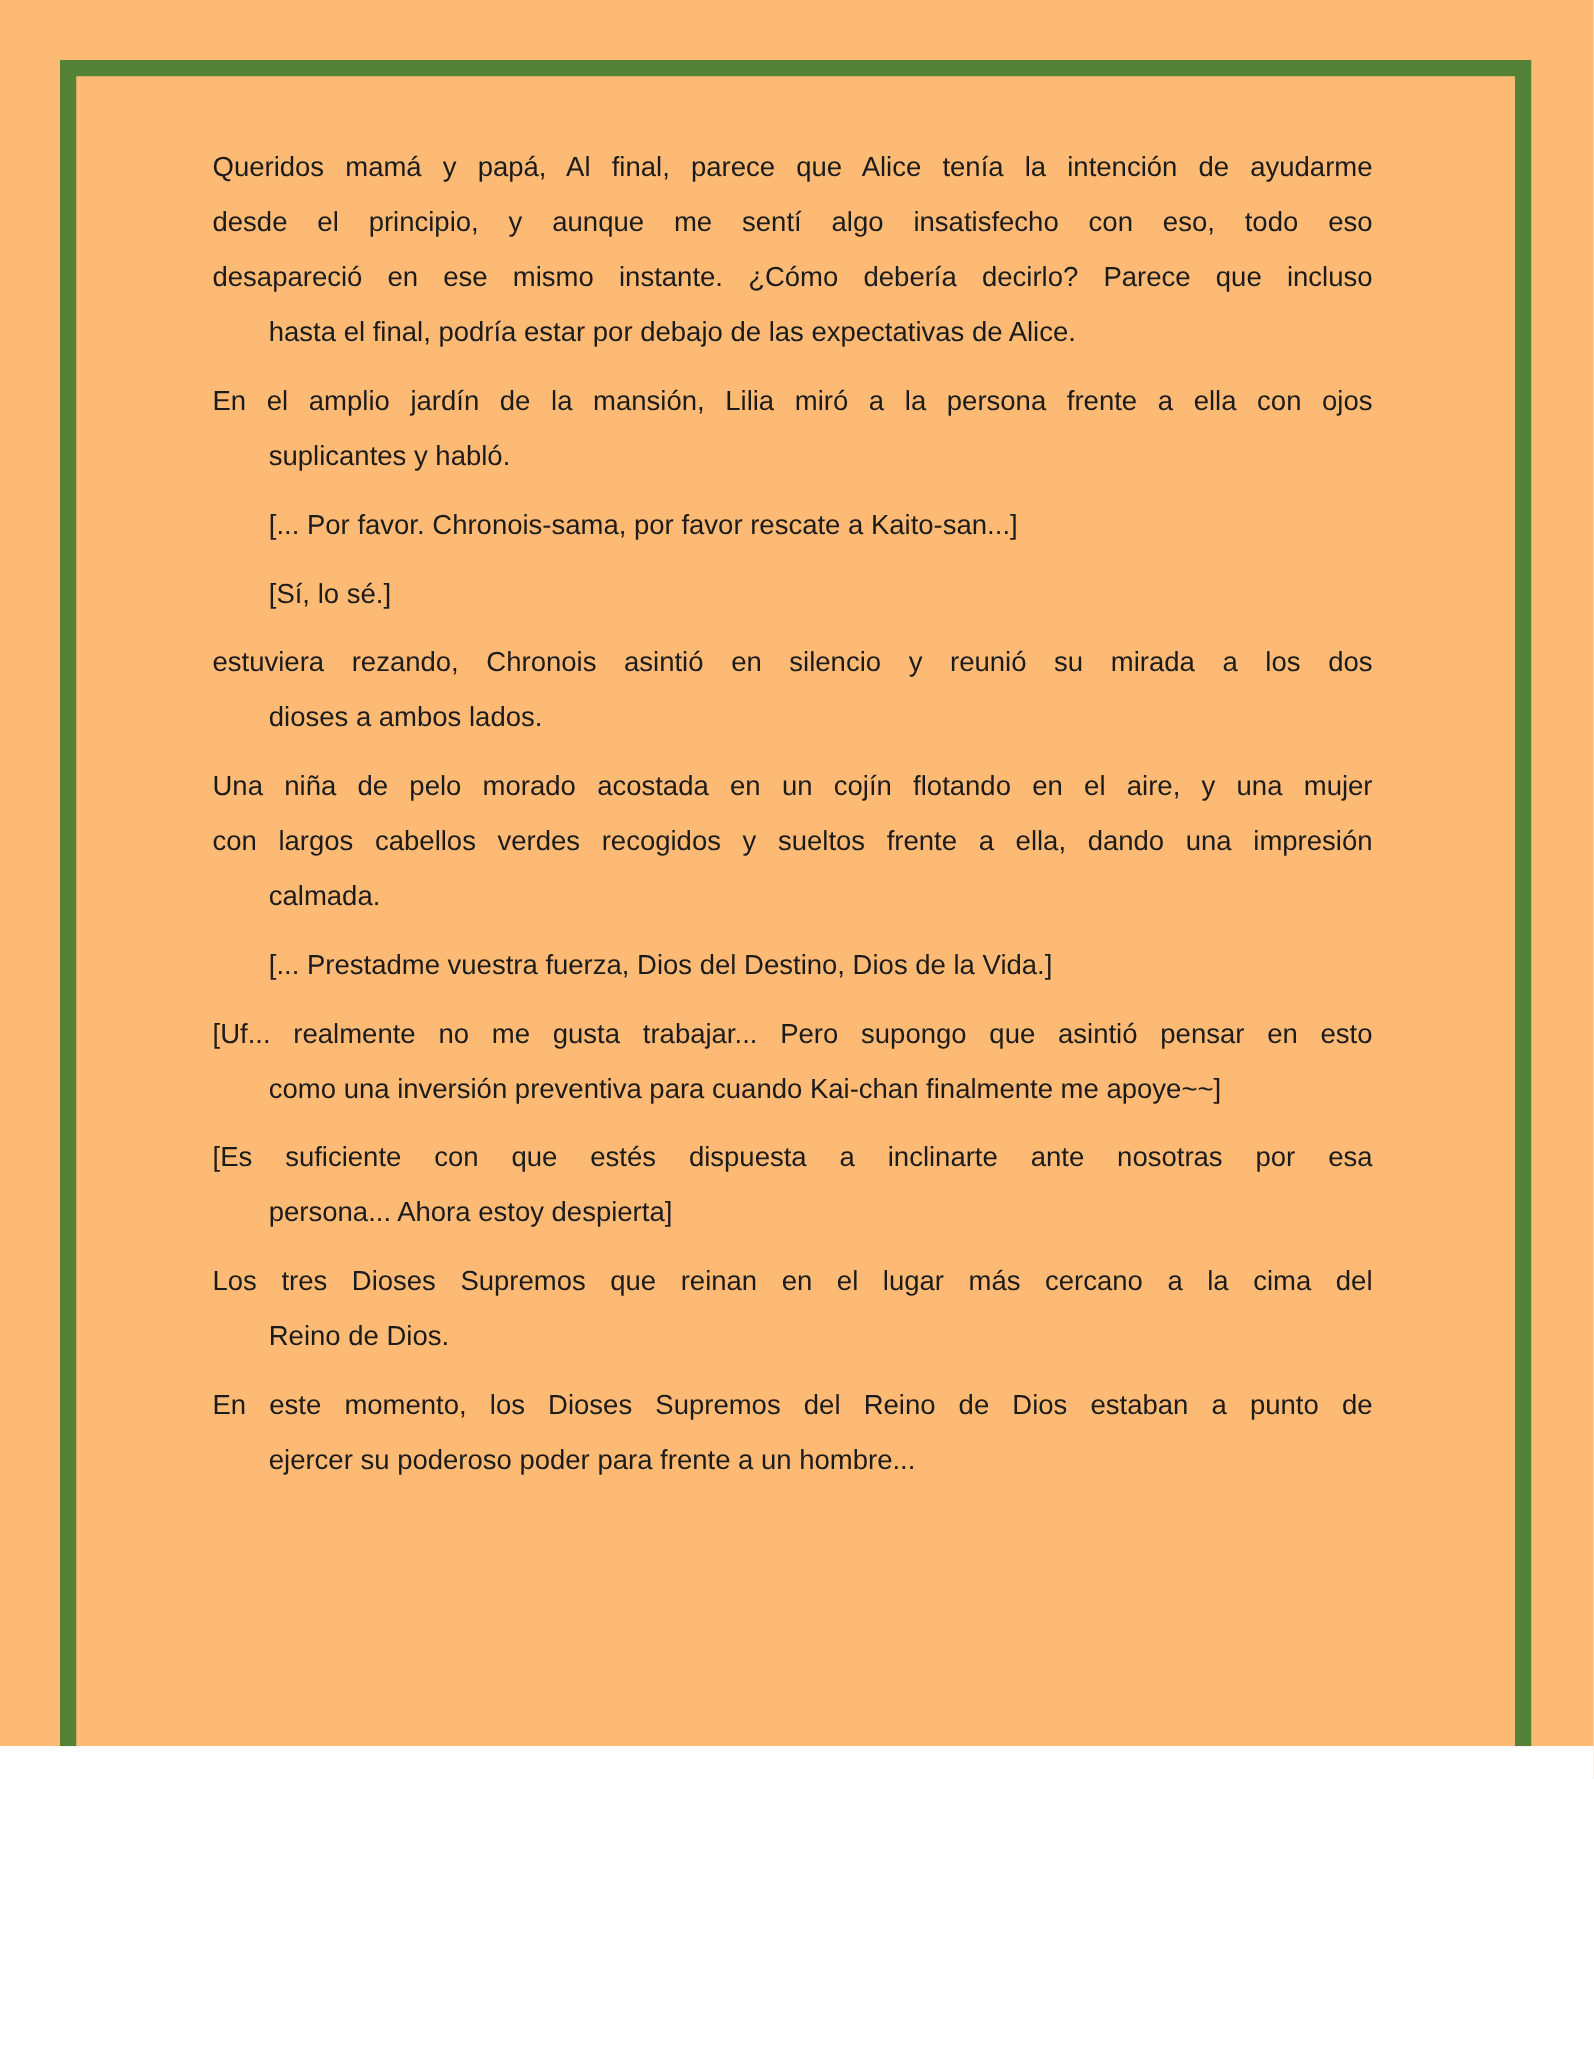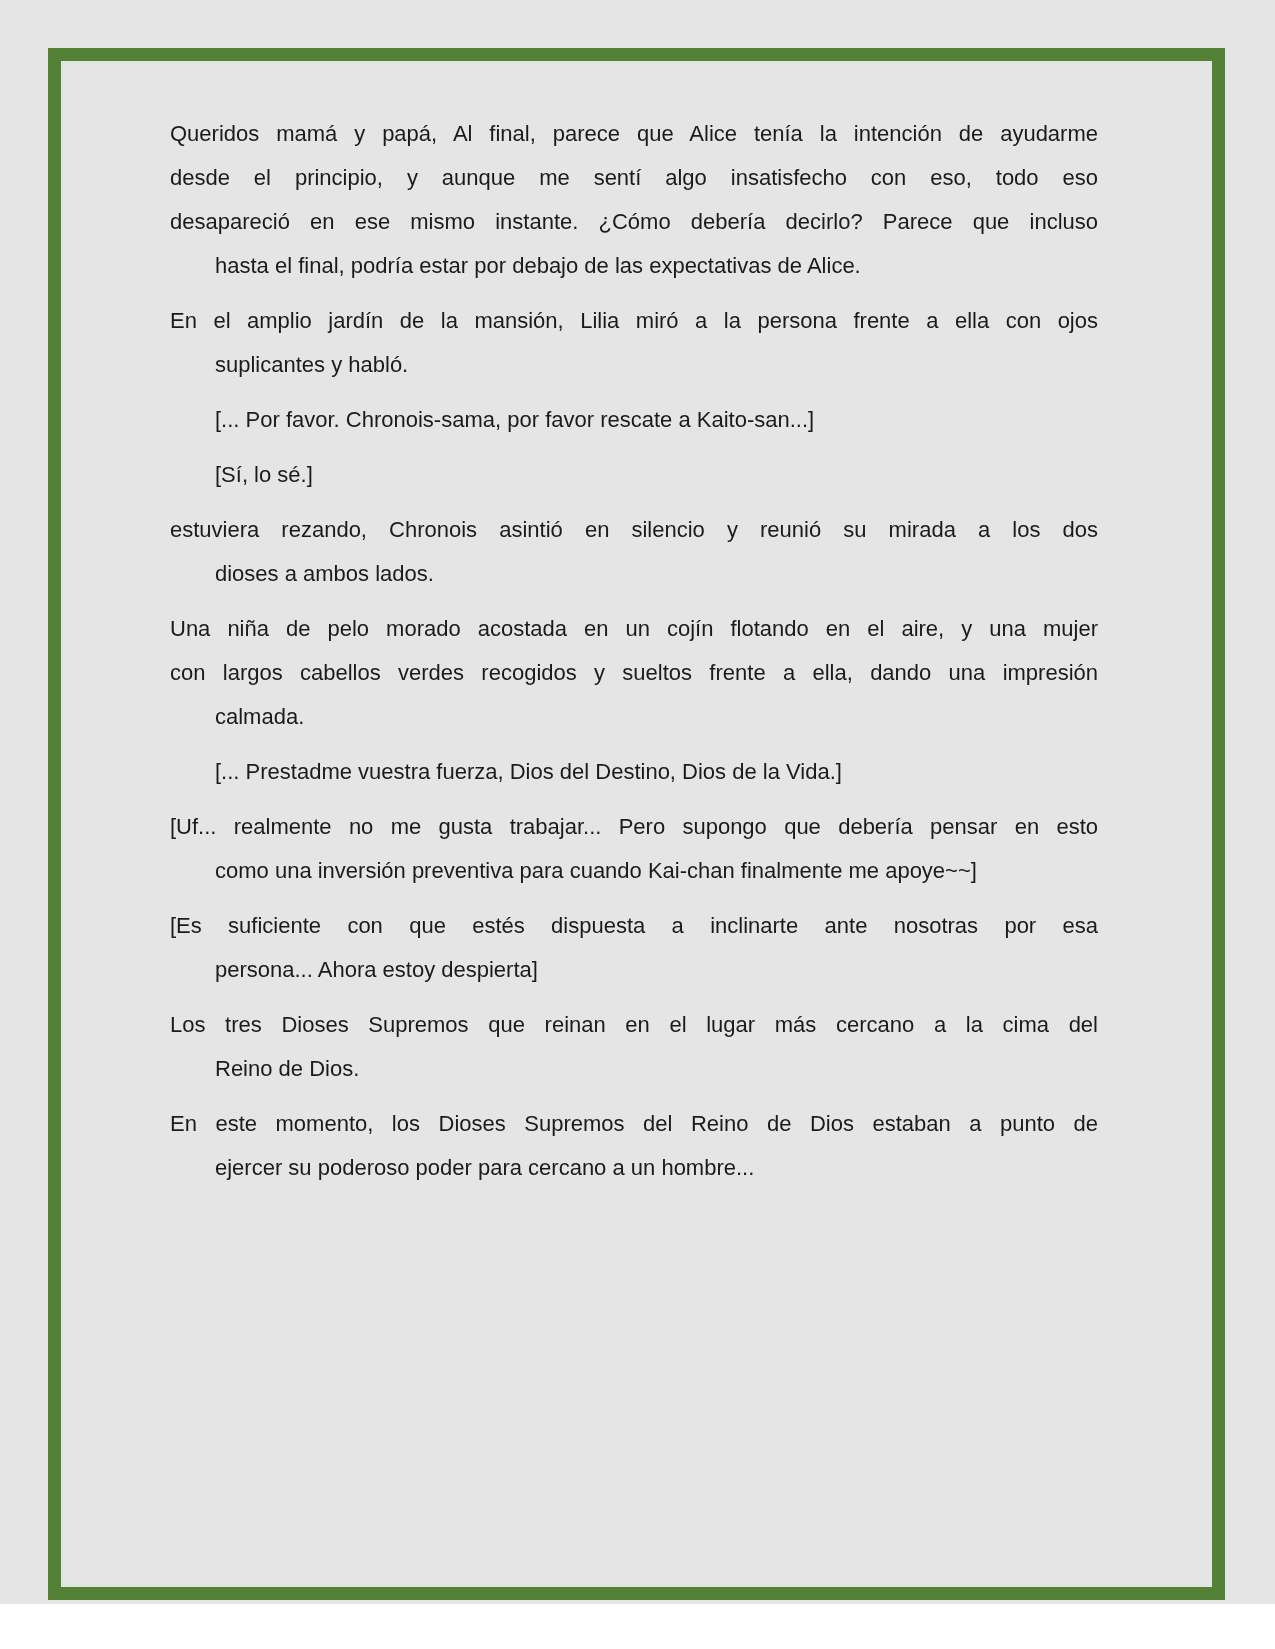--- a/index.html
+++ b/index.html
@@ -10,8 +10,8 @@
   .page {
     position: relative;
     width: 1275px;
-    height: 1604px;
-    background: #e5e5e5;
+    height: 1397px;
+    background: #fdba74;
     font-family: "Liberation Sans", "DejaVu Sans", sans-serif;
     overflow: hidden;
   }

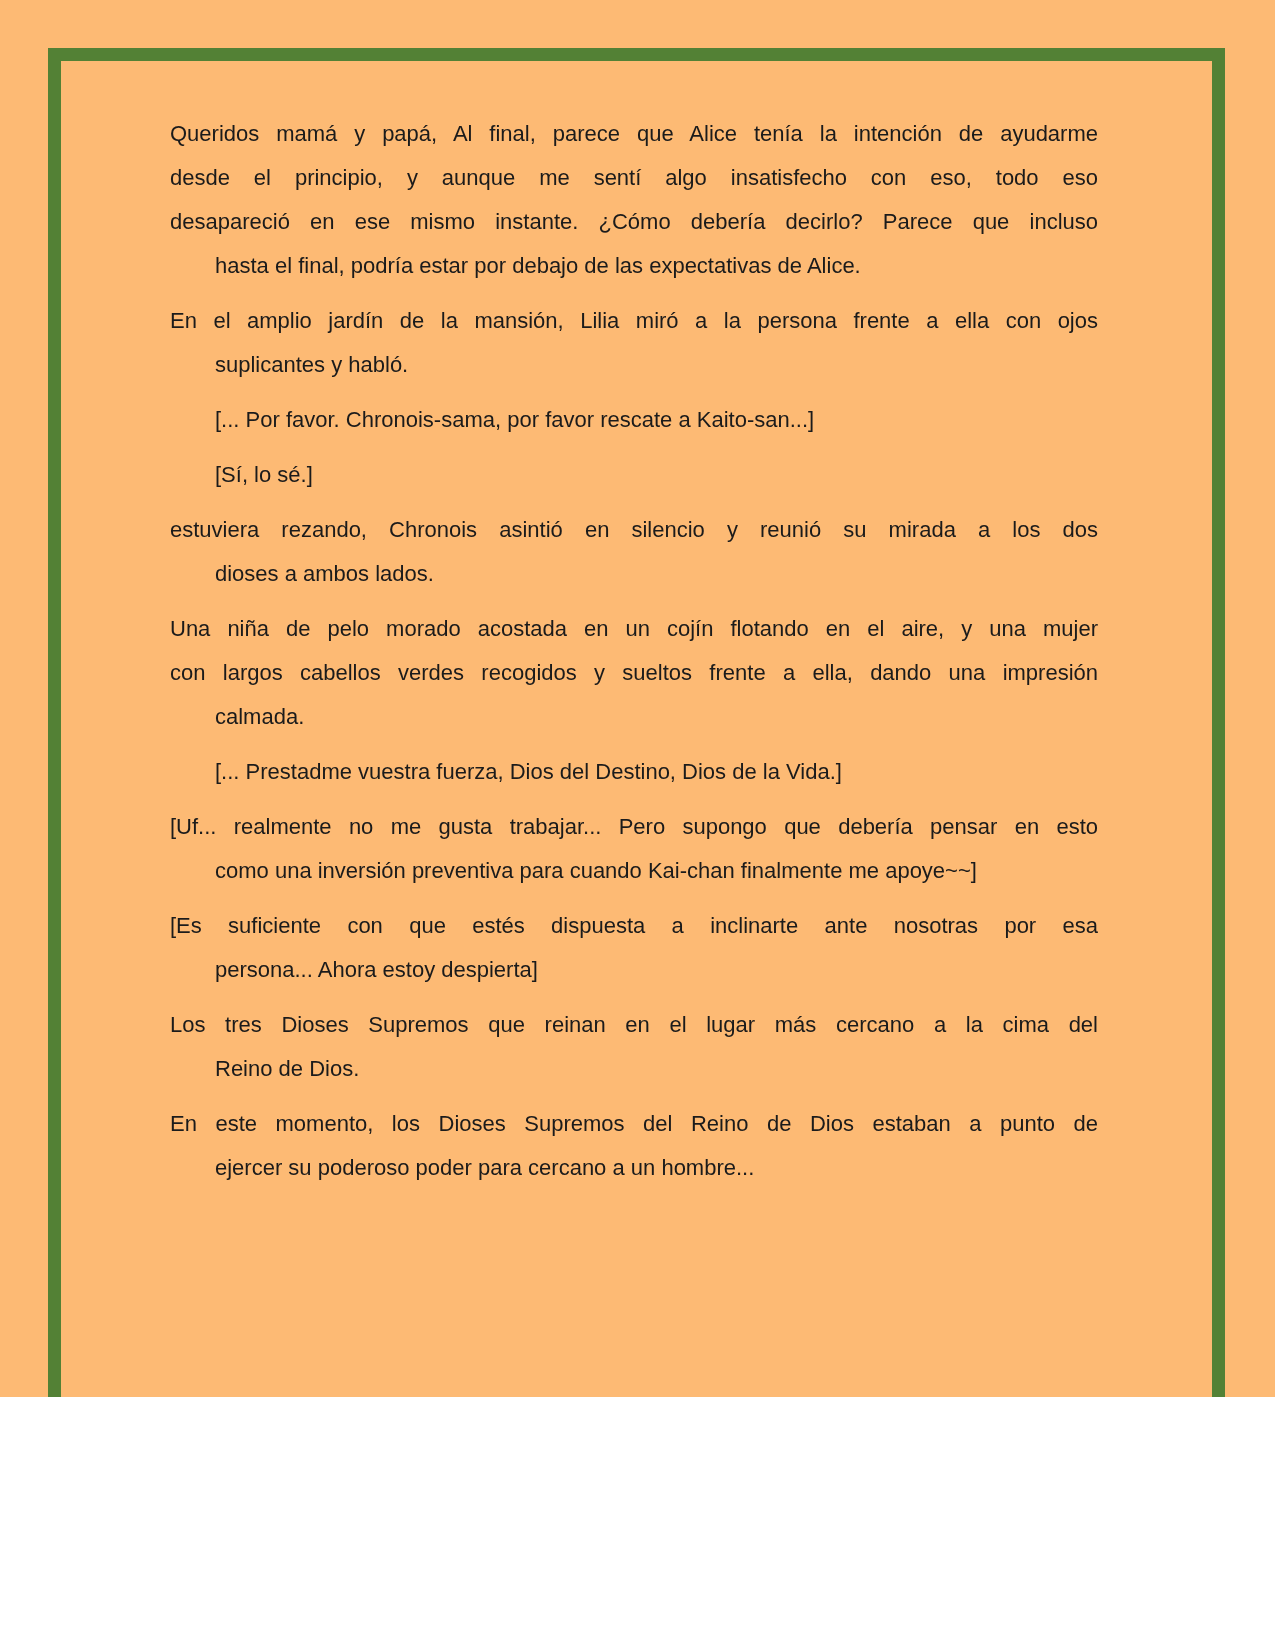--- a/index.html
+++ b/index.html
@@ -81,7 +81,7 @@
         <div class="text-line last">[... Prestadme vuestra fuerza, Dios del Destino, Dios de la Vida.]</div>
       </div>
       <div class="paragraph">
-        <div class="text-line">[Uf... realmente no me gusta trabajar... Pero supongo que debería pensar en esto</div>
+        <div class="text-line">[Uf... realmente no me gusta trabajar... Pero supongo que asintió pensar en esto</div>
         <div class="text-line last">como una inversión preventiva para cuando Kai-chan finalmente me apoye~~]</div>
       </div>
       <div class="paragraph">

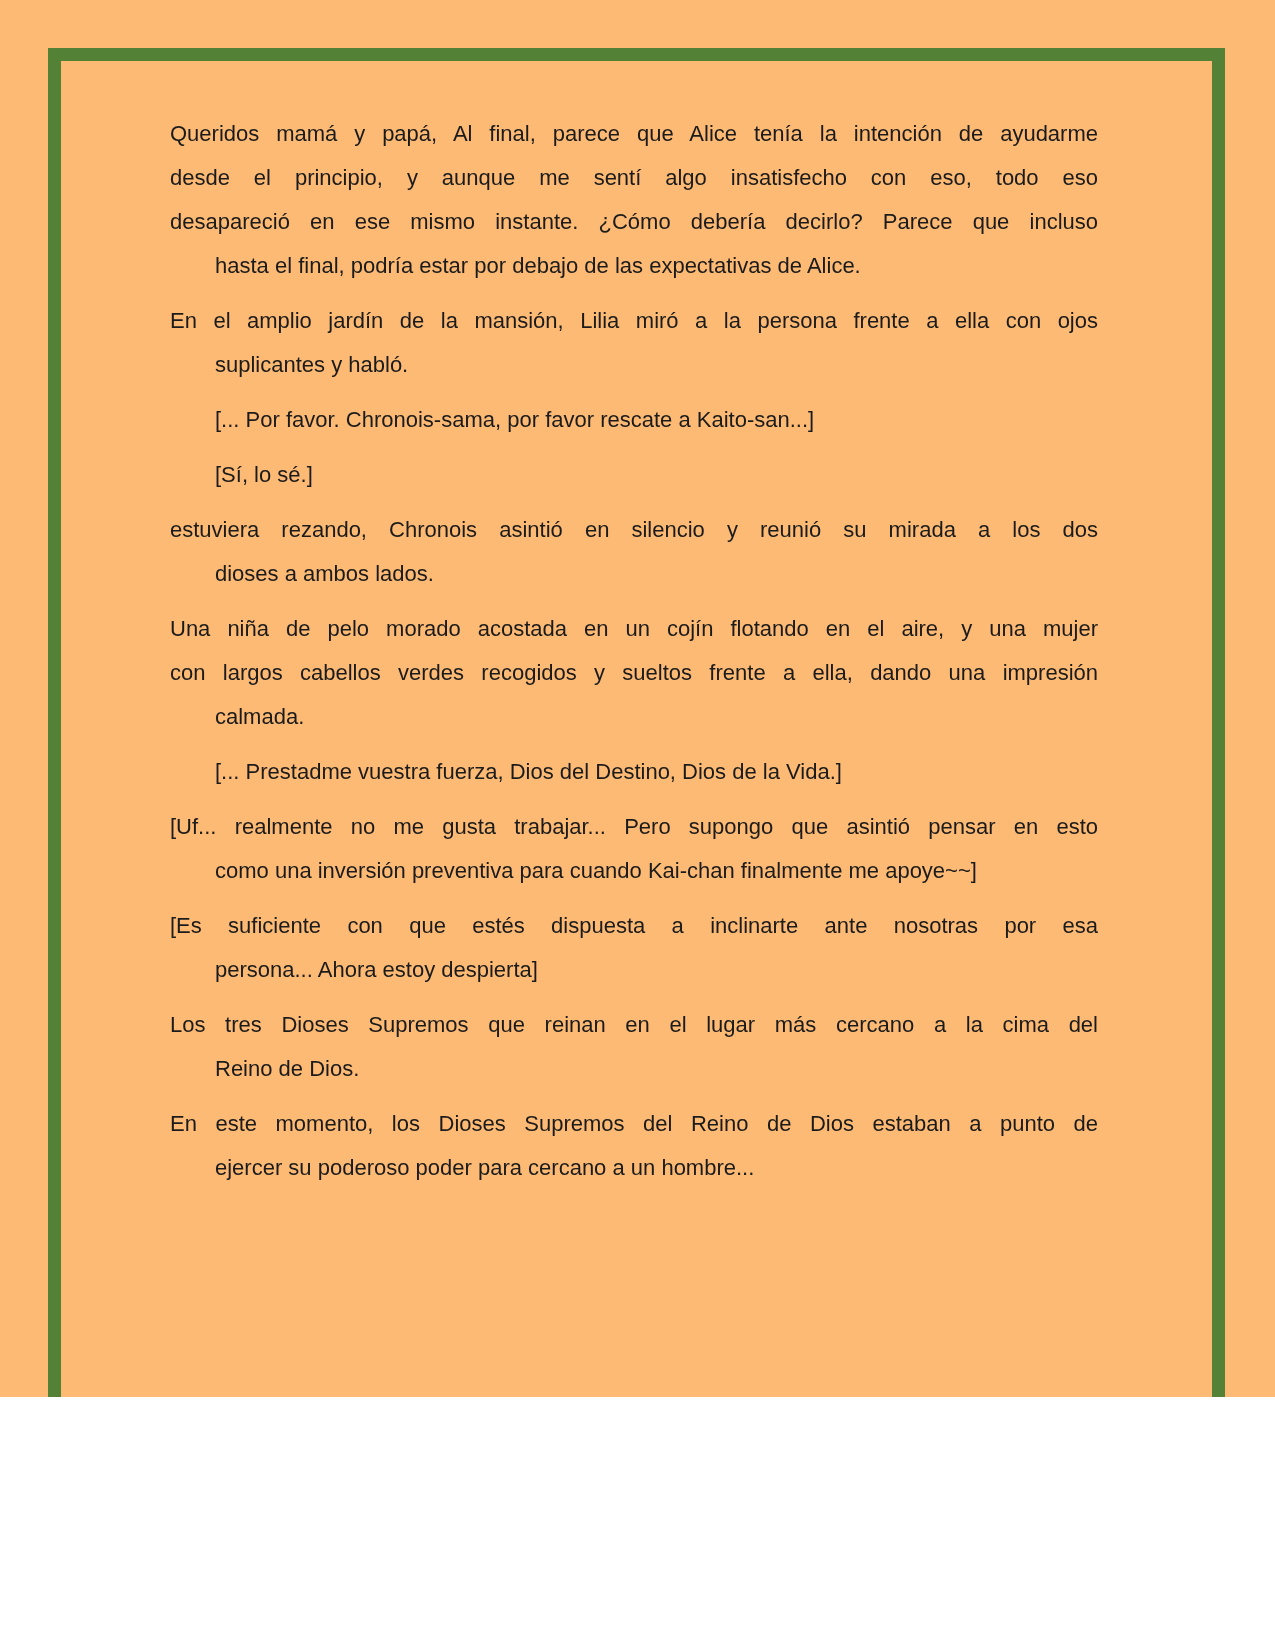--- a/index.html
+++ b/index.html
@@ -94,7 +94,7 @@
       </div>
       <div class="paragraph">
         <div class="text-line">En este momento, los Dioses Supremos del Reino de Dios estaban a punto de</div>
-        <div class="text-line last">ejercer su poderoso poder para cercano a un hombre...</div>
+        <div class="text-line last">ejercer su poderoso poder para frente a un hombre...</div>
       </div>
     </div>
 </div>

